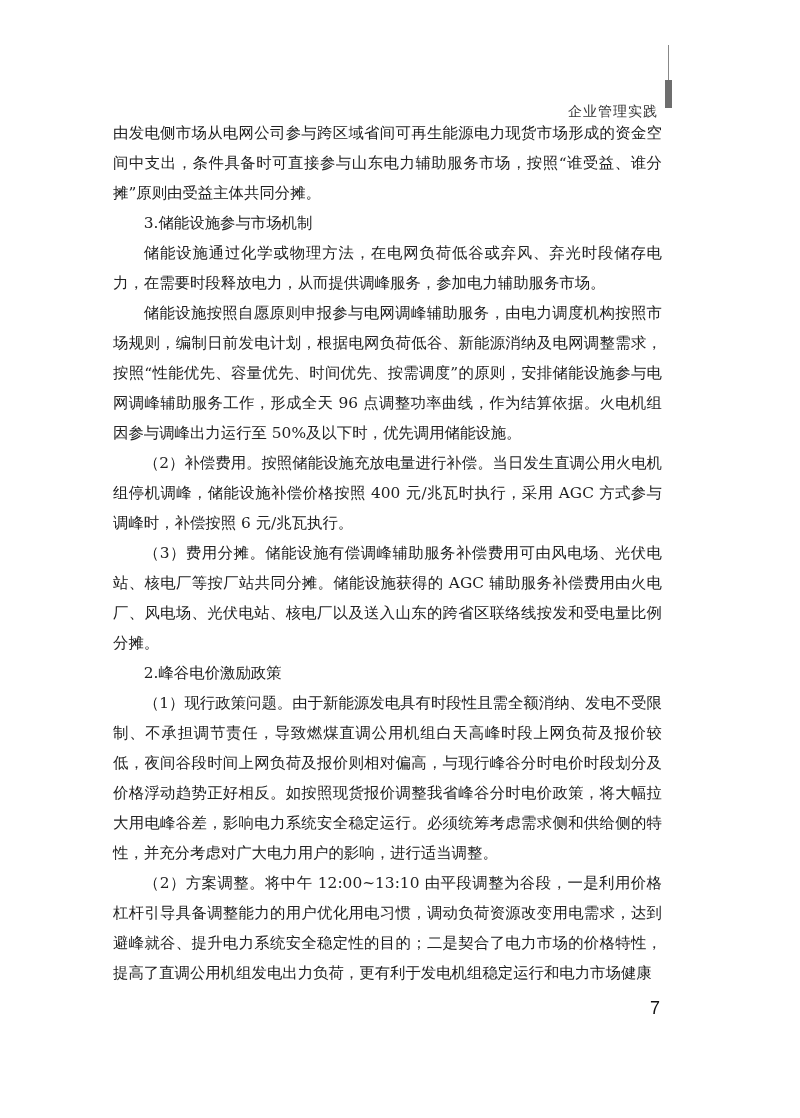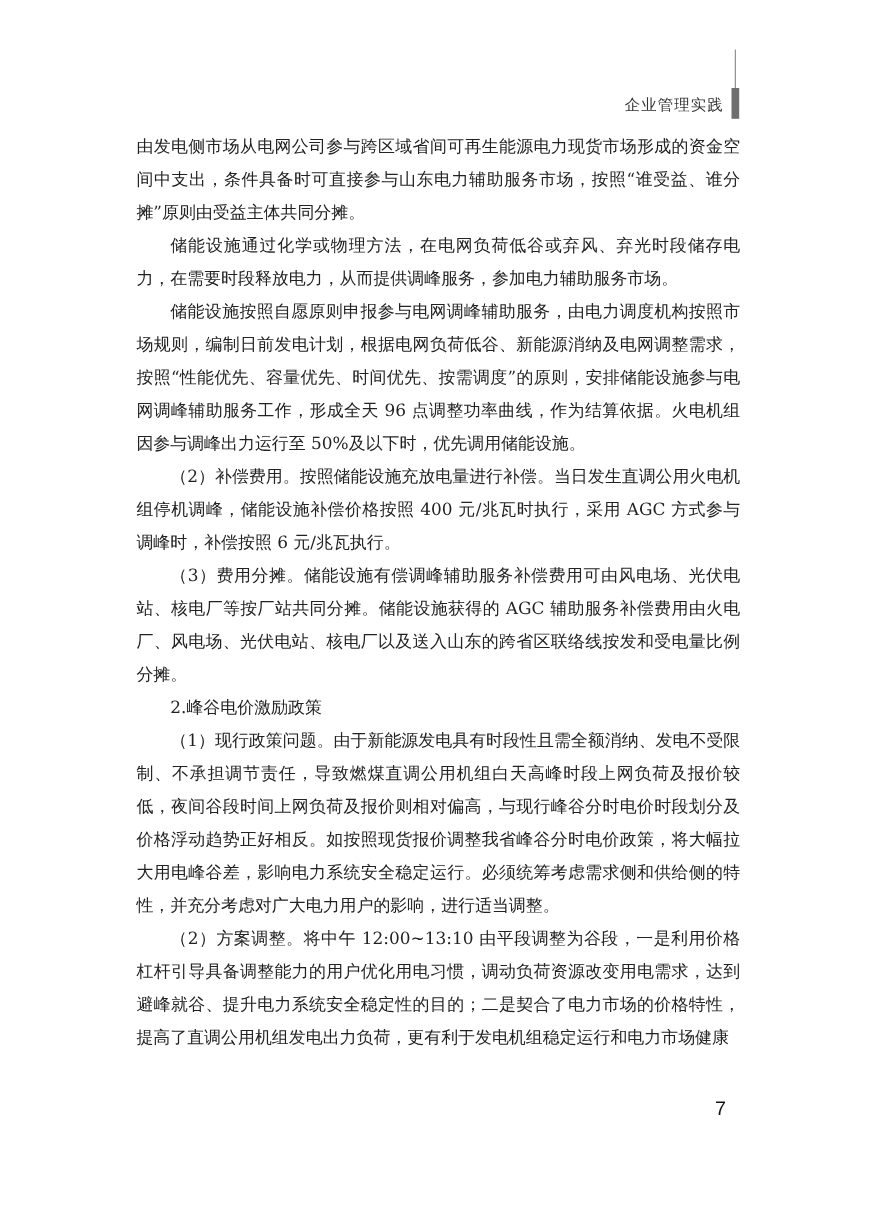--- a/index.html
+++ b/index.html
@@ -7,7 +7,7 @@
   .page { position: absolute; left: 0; top: 0; width: 800px; height: 1118px; background: #fff; }
   .header-line { position: absolute; left: 668px; top: 45px; width: 1px; height: 36px; background: #888; }
   .header-bar { position: absolute; left: 665px; top: 80px; width: 7px; height: 28px; background: #6e6e6e; }
-  .header-title { position: absolute; right: 142px; top: 87px; font-family: "DejaVu Serif", serif; font-size: 14px; color: #333; letter-spacing: 1px; }
+  .header-title { position: absolute; right: 142px; top: 103px; font-family: "DejaVu Serif", serif; font-size: 14px; color: #333; letter-spacing: 1px; }
   .body-text { position: absolute; left: 124px; top: 118px; width: 549px; font-family: "DejaVu Serif", serif; font-size: 15.4px; line-height: 30px; color: #222; text-align: justify; }
   .para { margin: 0; text-indent: 2em; }
   .para.cont { text-indent: 0; }

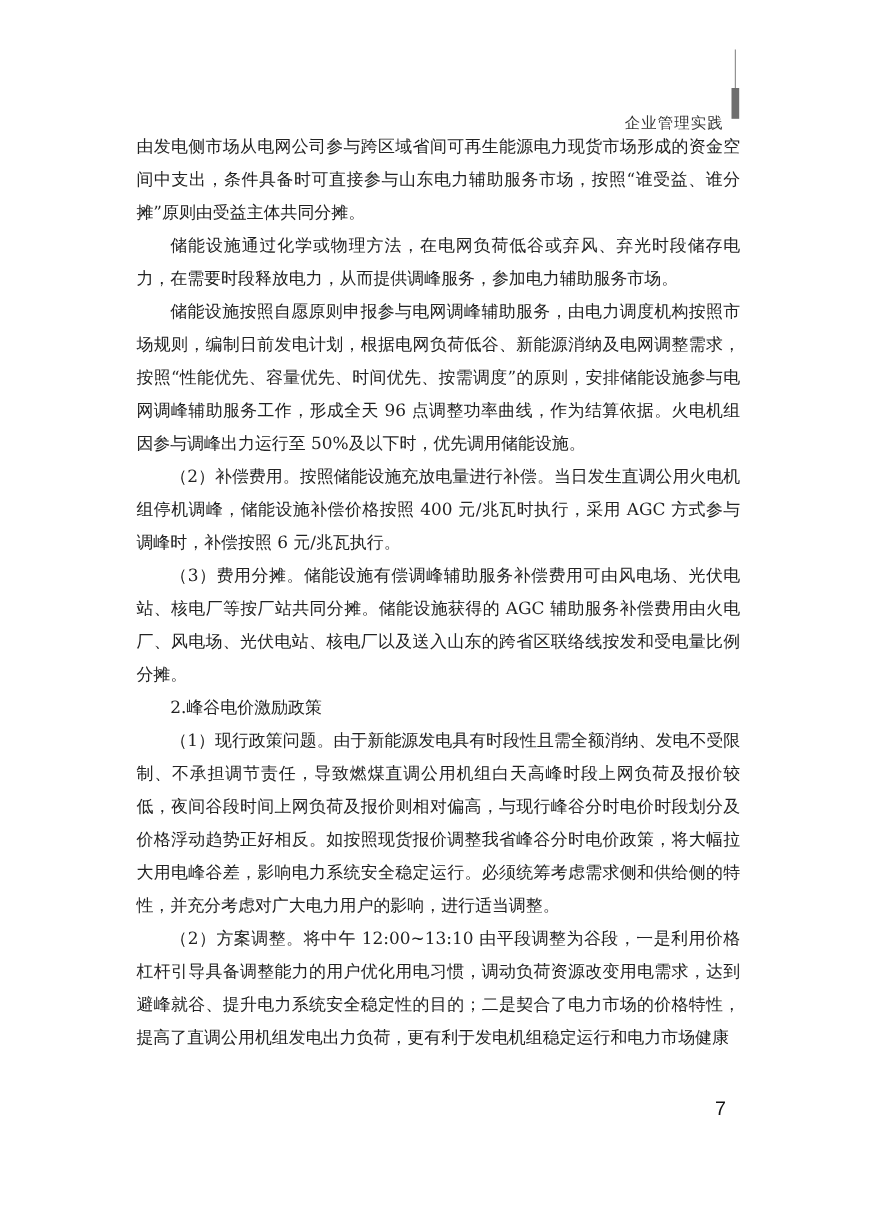--- a/index.html
+++ b/index.html
@@ -8,7 +8,7 @@
   .header-line { position: absolute; left: 668px; top: 45px; width: 1px; height: 36px; background: #888; }
   .header-bar { position: absolute; left: 665px; top: 80px; width: 7px; height: 28px; background: #6e6e6e; }
   .header-title { position: absolute; right: 142px; top: 103px; font-family: "DejaVu Serif", serif; font-size: 14px; color: #333; letter-spacing: 1px; }
-  .body-text { position: absolute; left: 124px; top: 118px; width: 549px; font-family: "DejaVu Serif", serif; font-size: 15.4px; line-height: 30px; color: #222; text-align: justify; }
+  .body-text { position: absolute; left: 113px; top: 118px; width: 549px; font-family: "DejaVu Serif", serif; font-size: 15.4px; line-height: 30px; color: #222; text-align: justify; }
   .para { margin: 0; text-indent: 2em; }
   .para.cont { text-indent: 0; }
   .heading { margin: 0; text-indent: 2em; }

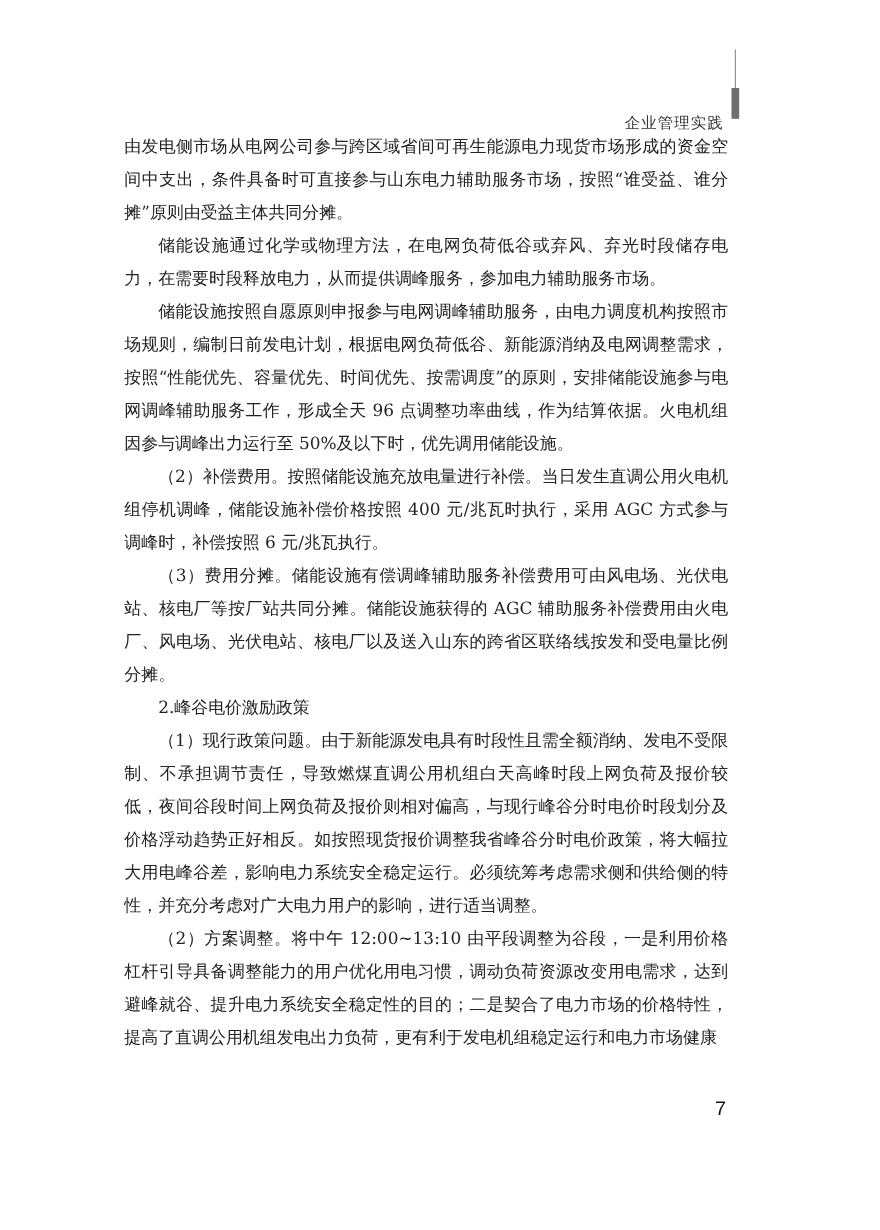--- a/index.html
+++ b/index.html
@@ -24,6 +24,7 @@
 
   <div class="body-text">
     <p class="para cont">由发电侧市场从电网公司参与跨区域省间可再生能源电力现货市场形成的资金空间中支出，条件具备时可直接参与山东电力辅助服务市场，按照“谁受益、谁分摊”原则由受益主体共同分摊。</p>
+    <p class="heading">3.储能设施参与市场机制</p>
     <p class="para">储能设施通过化学或物理方法，在电网负荷低谷或弃风、弃光时段储存电力，在需要时段释放电力，从而提供调峰服务，参加电力辅助服务市场。</p>
     <p class="para">储能设施按照自愿原则申报参与电网调峰辅助服务，由电力调度机构按照市场规则，编制日前发电计划，根据电网负荷低谷、新能源消纳及电网调整需求，按照“性能优先、容量优先、时间优先、按需调度”的原则，安排储能设施参与电网调峰辅助服务工作，形成全天 96 点调整功率曲线，作为结算依据。火电机组因参与调峰出力运行至 50%及以下时，优先调用储能设施。</p>
     <p class="para">（2）补偿费用。按照储能设施充放电量进行补偿。当日发生直调公用火电机组停机调峰，储能设施补偿价格按照 400 元/兆瓦时执行，采用 AGC 方式参与调峰时，补偿按照 6 元/兆瓦执行。</p>

